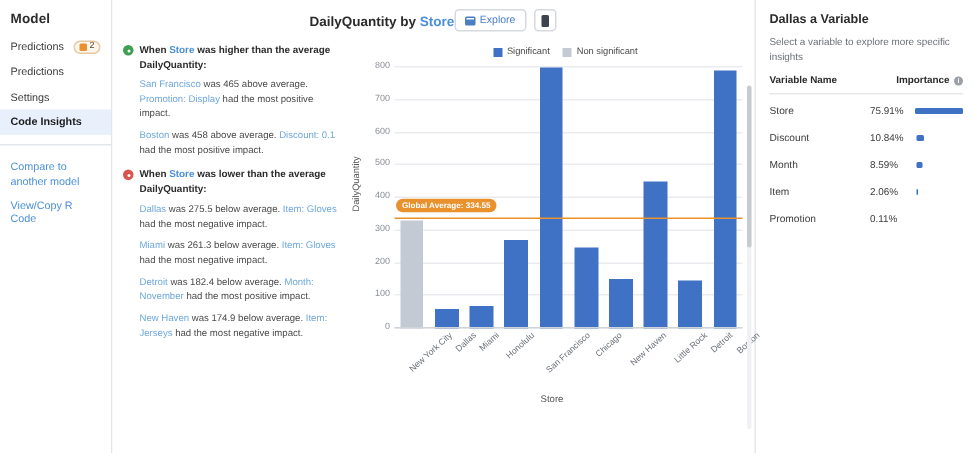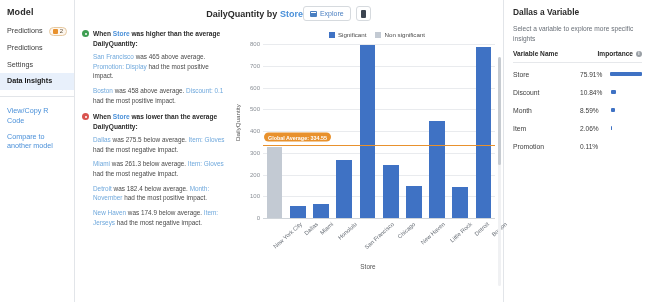--- a/index.html
+++ b/index.html
@@ -201,7 +201,7 @@
           <span>Settings</span>
         </div>
         <div class="sb-item active">
-          <span>Data Insights</span>
+          <span>Code Insights</span>
         </div>
       </div>
     <div class="sb-divider"></div>

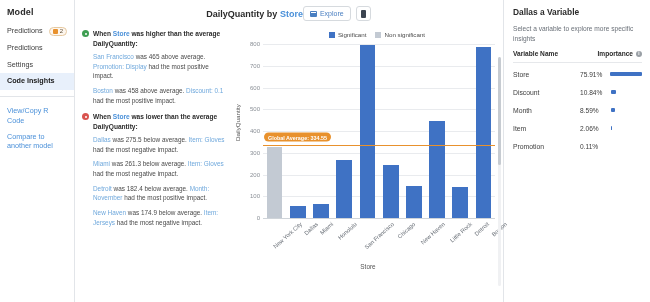--- a/index.html
+++ b/index.html
@@ -206,8 +206,8 @@
       </div>
     <div class="sb-divider"></div>
     <div id="sb-links">
+        <div class="sb-link">Compare to another model</div>
         <div class="sb-link">View/Copy R Code</div>
-        <div class="sb-link">Compare to another model</div>
       </div>
   </div>
 

